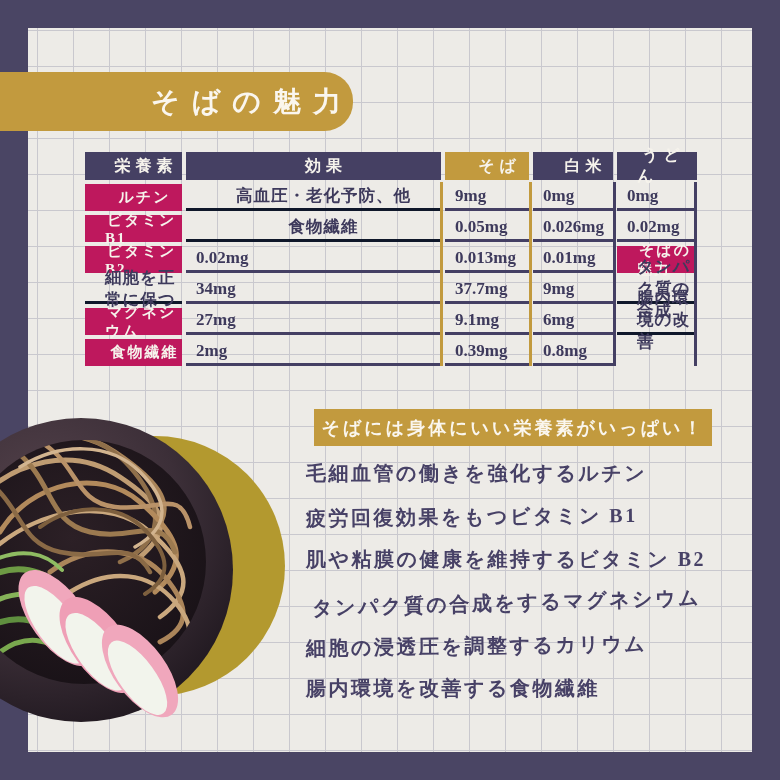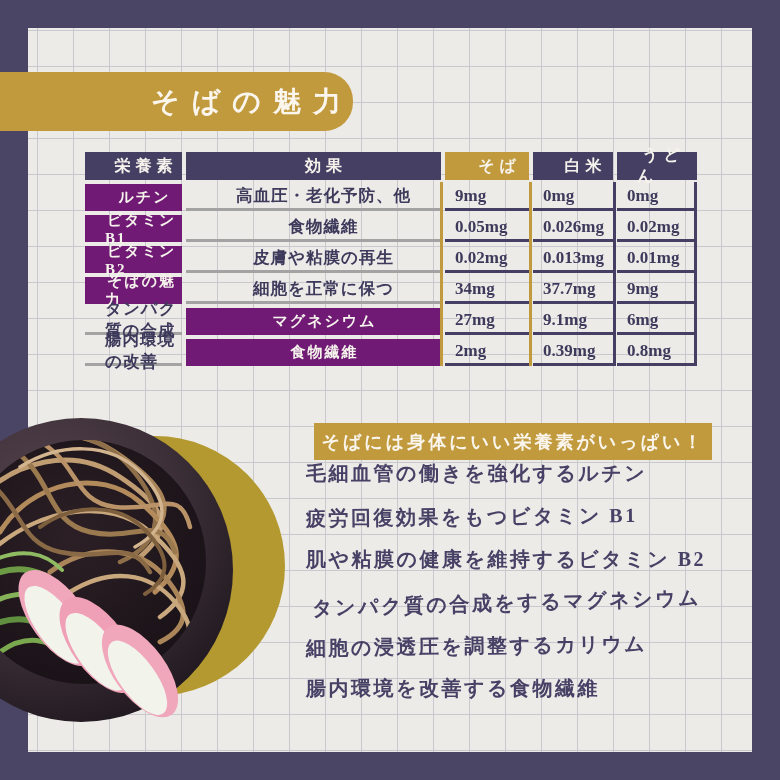--- a/index.html
+++ b/index.html
@@ -37,7 +37,7 @@
   .cell{box-sizing:border-box;display:flex;align-items:center;justify-content:center;padding-left:20px;}
   .h{background:#454063;color:#f6f3ec;font-size:16px;font-weight:700;letter-spacing:5px;text-indent:5px;}
   .h.gold{background:#c29a3e;}
-  .n{background:#701a75;color:#f6f3ec;font-size:15px;font-weight:700;letter-spacing:2px;text-indent:2px;}
+  .n{background:#be185d;color:#f6f3ec;font-size:15px;font-weight:700;letter-spacing:2px;text-indent:2px;}
   .e{color:#3e3a5c;font-size:16.5px;font-weight:700;letter-spacing:1px;border-bottom:3px solid #a3a3a3;}
   .v{color:#3e3a5c;font-size:17px;font-weight:700;justify-content:flex-start;padding-left:10px;border-bottom:3px solid #443f63;}
   .vline{position:absolute;top:30px;height:184px;width:3px;}

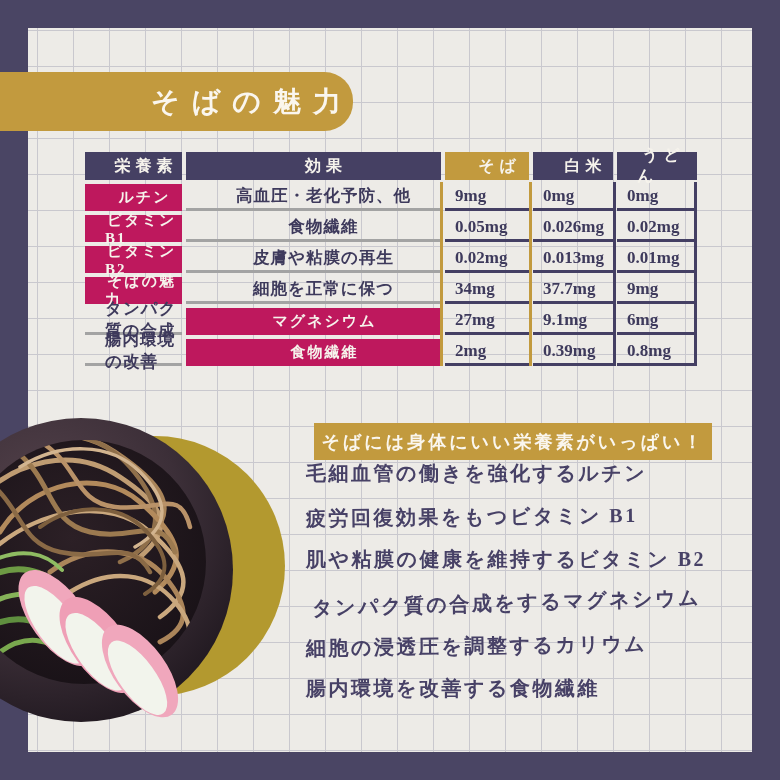--- a/index.html
+++ b/index.html
@@ -38,7 +38,7 @@
   .h{background:#454063;color:#f6f3ec;font-size:16px;font-weight:700;letter-spacing:5px;text-indent:5px;}
   .h.gold{background:#c29a3e;}
   .n{background:#be185d;color:#f6f3ec;font-size:15px;font-weight:700;letter-spacing:2px;text-indent:2px;}
-  .e{color:#3e3a5c;font-size:16.5px;font-weight:700;letter-spacing:1px;border-bottom:3px solid #a3a3a3;}
+  .e{color:#3e3a5c;font-size:16.5px;font-weight:700;letter-spacing:1px;border-bottom:3px solid #0f172a;}
   .v{color:#3e3a5c;font-size:17px;font-weight:700;justify-content:flex-start;padding-left:10px;border-bottom:3px solid #443f63;}
   .vline{position:absolute;top:30px;height:184px;width:3px;}
   .vline.gold{background:#c29a3e;}

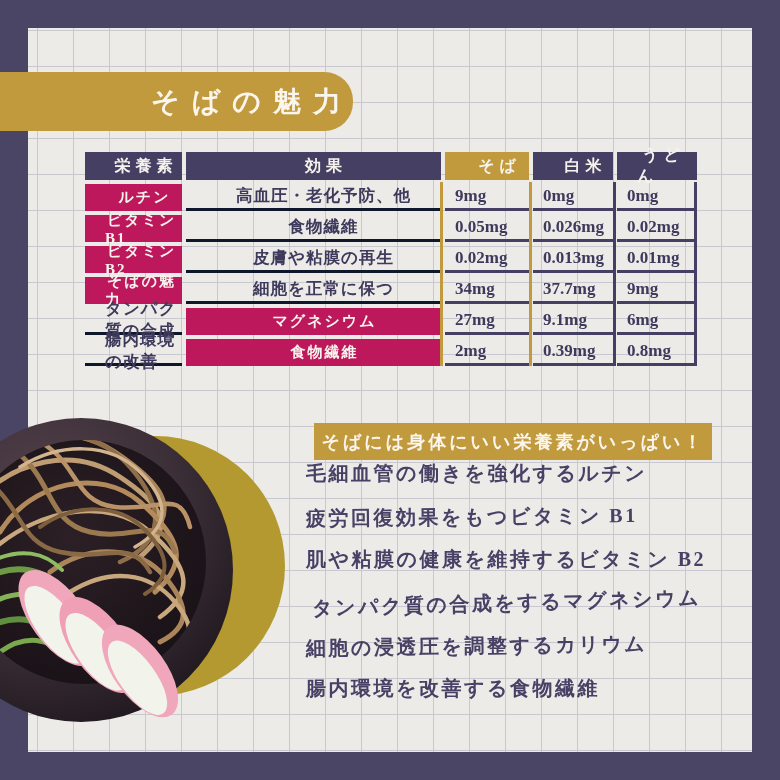--- a/index.html
+++ b/index.html
@@ -147,7 +147,6 @@
     <div class="cell v">0.02mg</div>
 
     <div class="cell n">ビタミンB2</div>
-    <div class="cell e">皮膚や粘膜の再生</div>
     <div class="cell v">0.02mg</div>
     <div class="cell v">0.013mg</div>
     <div class="cell v">0.01mg</div>

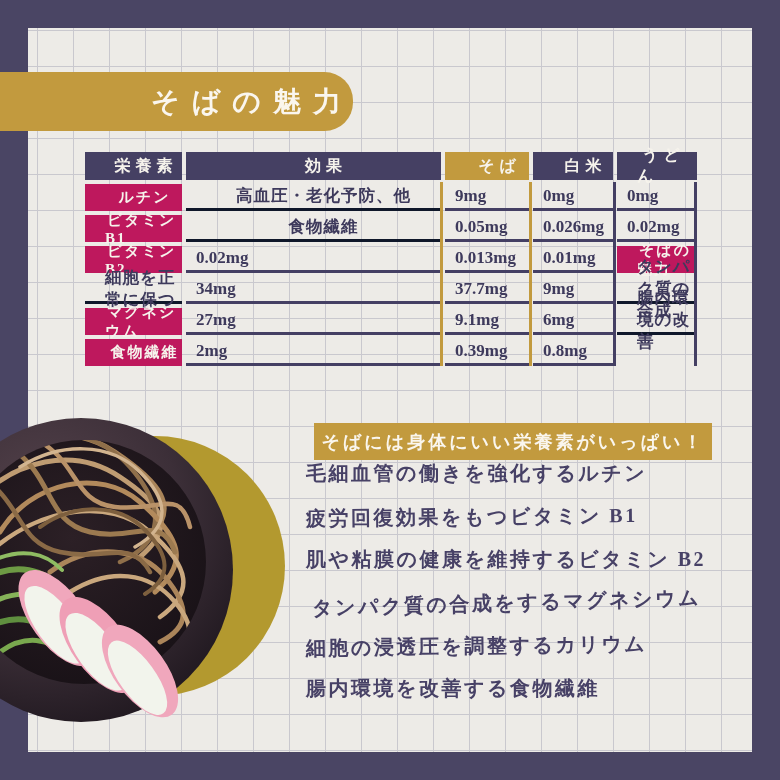--- a/index.html
+++ b/index.html
@@ -45,7 +45,7 @@
   .vline.dark{background:#443f63;}
   
   .badge{
-    position:absolute;left:314px;top:423px;width:398px;height:37px;
+    position:absolute;left:314px;top:409px;width:398px;height:37px;
     background:#c29a3e;color:#faf6ee;
     display:flex;align-items:center;justify-content:center;
     font-size:18px;font-weight:700;letter-spacing:3px;

